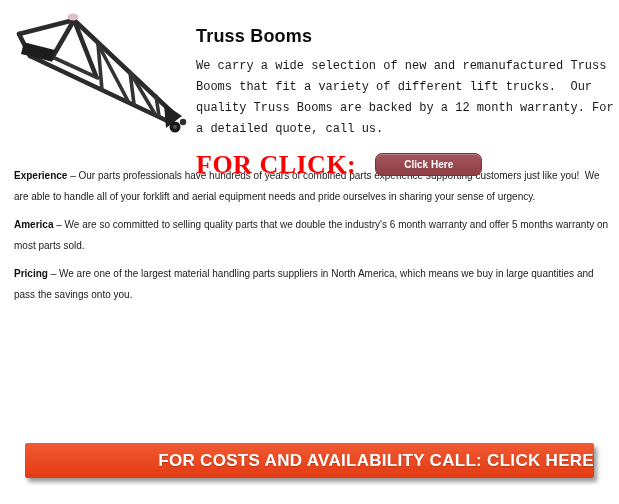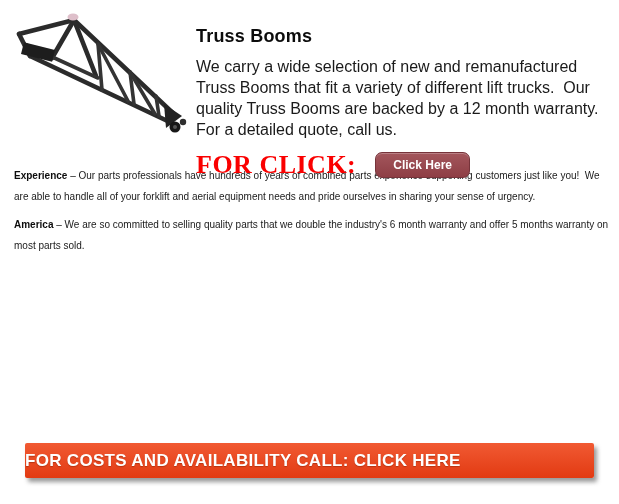--- a/index.html
+++ b/index.html
@@ -26,8 +26,8 @@
     margin:0 0 9px 0; letter-spacing:0.2px;
   }
   .intro {
-    font-size:16px; line-height:21px; margin:0;
-    white-space:pre-wrap; color:#1a1a1a;
+    font-size:12px; line-height:21px; margin:0;
+    white-space:pre-wrap; color:#1a1a1a;font-family:Liberation Mono, monospace;
   }
   .prices-row {
     display:flex; align-items:center; margin-top:8px; height:33px;

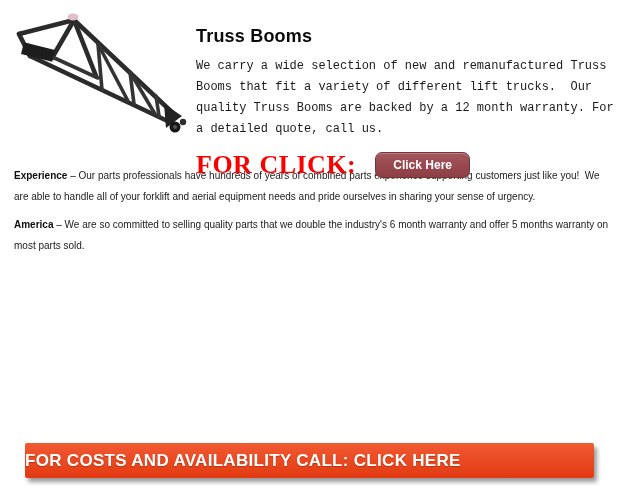--- a/index.html
+++ b/index.html
@@ -42,9 +42,9 @@
     background:linear-gradient(#a3565c, #8e3e45);
     border:1px solid #76333a;
     border-radius:7px;
-    color:#ffffff; font-weight:bold; font-size:12px;
+    color:#ffffff; font-weight:bold; font-size:10px;
     font-family:"Liberation Sans", sans-serif;
-    padding:5px 17px; cursor:pointer;
+    padding:5px 28px; cursor:pointer;
     box-shadow:inset 0 1px 0 rgba(255,255,255,0.25);
   }
 

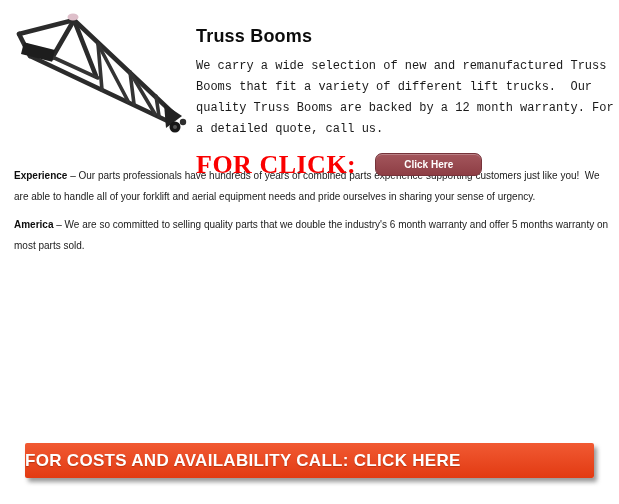--- a/index.html
+++ b/index.html
@@ -129,6 +129,7 @@
   <div class="main">
     <p class="para"><strong>Experience</strong><span> – Our parts professionals have hundreds of years of combined parts experience supporting customers just like you!  We are able to handle all of your forklift and aerial equipment needs and pride ourselves in sharing your sense of urgency.</span></p>
     <p class="para"><strong>America</strong><span> – We are so committed to selling quality parts that we double the industry's 6 month warranty and offer 5 months warranty on most parts sold.</span></p>
+    <p class="para"><strong>Pricing</strong><span> – We are one of the largest material handling parts suppliers in North America, which means we buy in large quantities and pass the savings onto you.</span></p>
   </div>
 
   <div class="cta-banner">

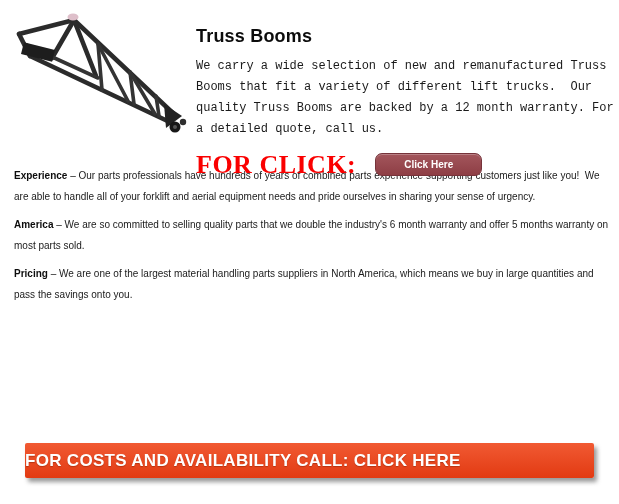--- a/index.html
+++ b/index.html
@@ -63,7 +63,7 @@
     background:linear-gradient(#f15a33, #e23a12);
     border-radius:2px;
     box-shadow:3px 4px 4px rgba(120,120,120,0.75);
-    display:flex; align-items:center; justify-content:flex-start;
+    display:flex; align-items:center; justify-content:flex-end;
     cursor:pointer;
   }
   .cta-banner-text {

